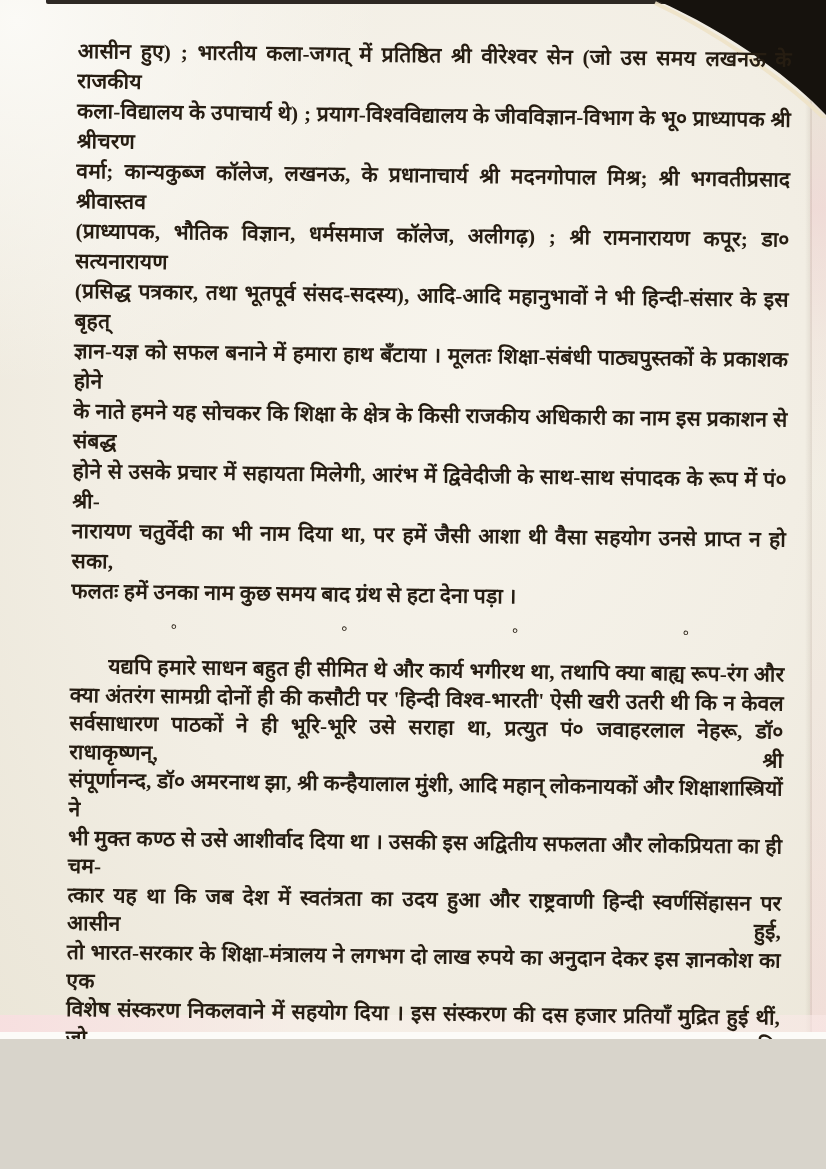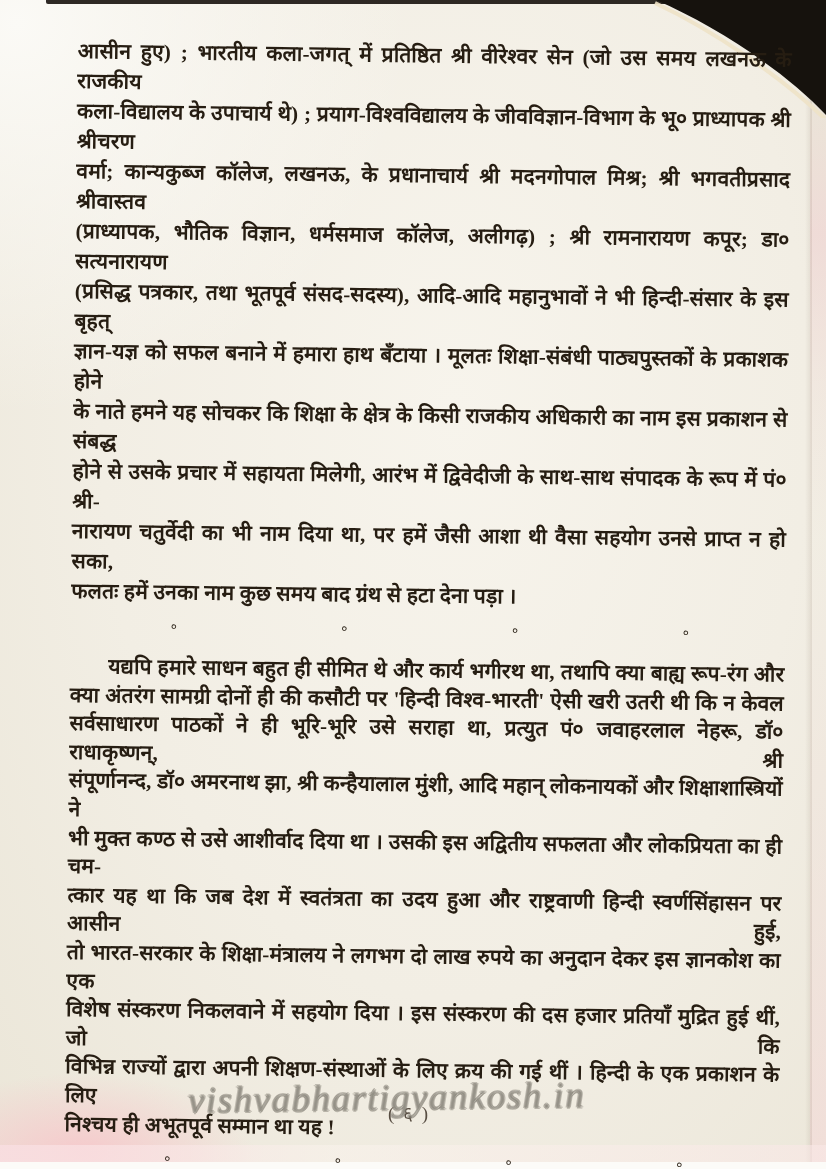--- a/index.html
+++ b/index.html
@@ -9,7 +9,7 @@
     width:826px;height:1169px;overflow:hidden;background:#d8d4cb;
   }
   .page{
-    position:relative;width:826px;height:1169px;overflow:hidden;
+    position:relative;width:826px;height:1039px;overflow:hidden;
     background:
       radial-gradient(circle at 2% 2%, #fbfaf6 0%, rgba(251,250,246,0) 28%),
       radial-gradient(ellipse at 55% 35%, #f7f4ec 0%, #f2eee4 55%, #ebe6d8 100%);

